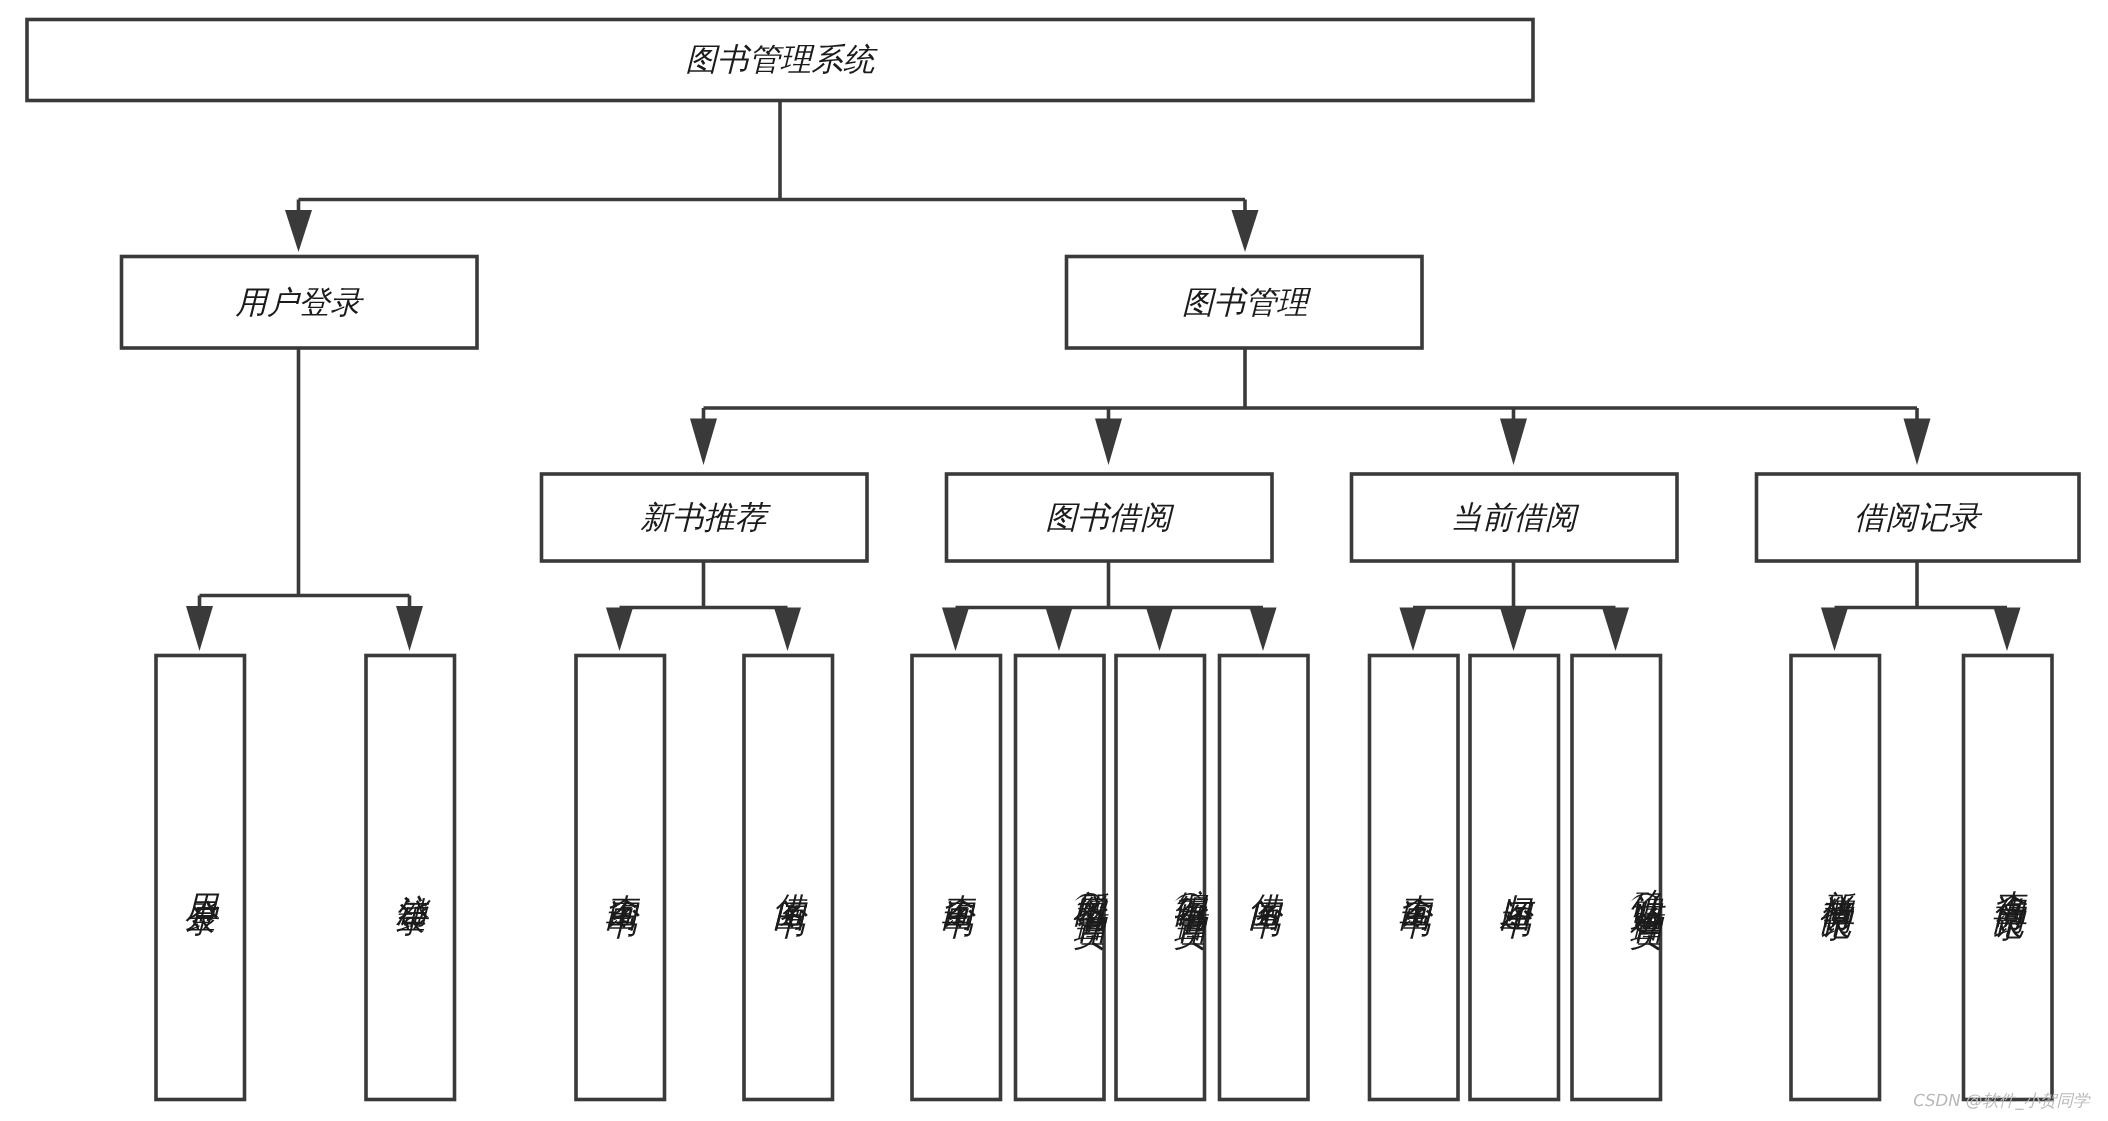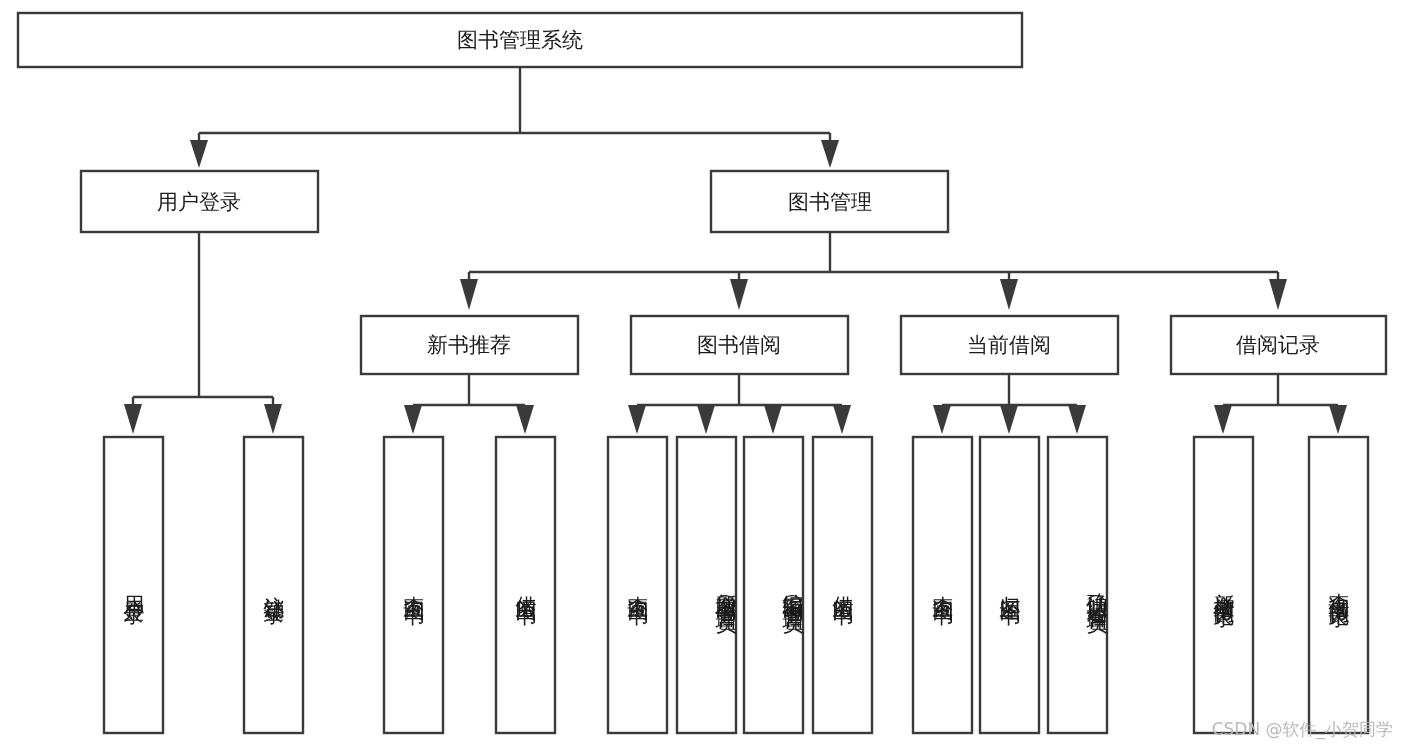--- a/index.html
+++ b/index.html
@@ -18,6 +18,7 @@
     width: 1405px;
     height: 747px;
     background: #ffffff;
+    font-style: italic;
   }
   svg#tree-svg {
     position: absolute;

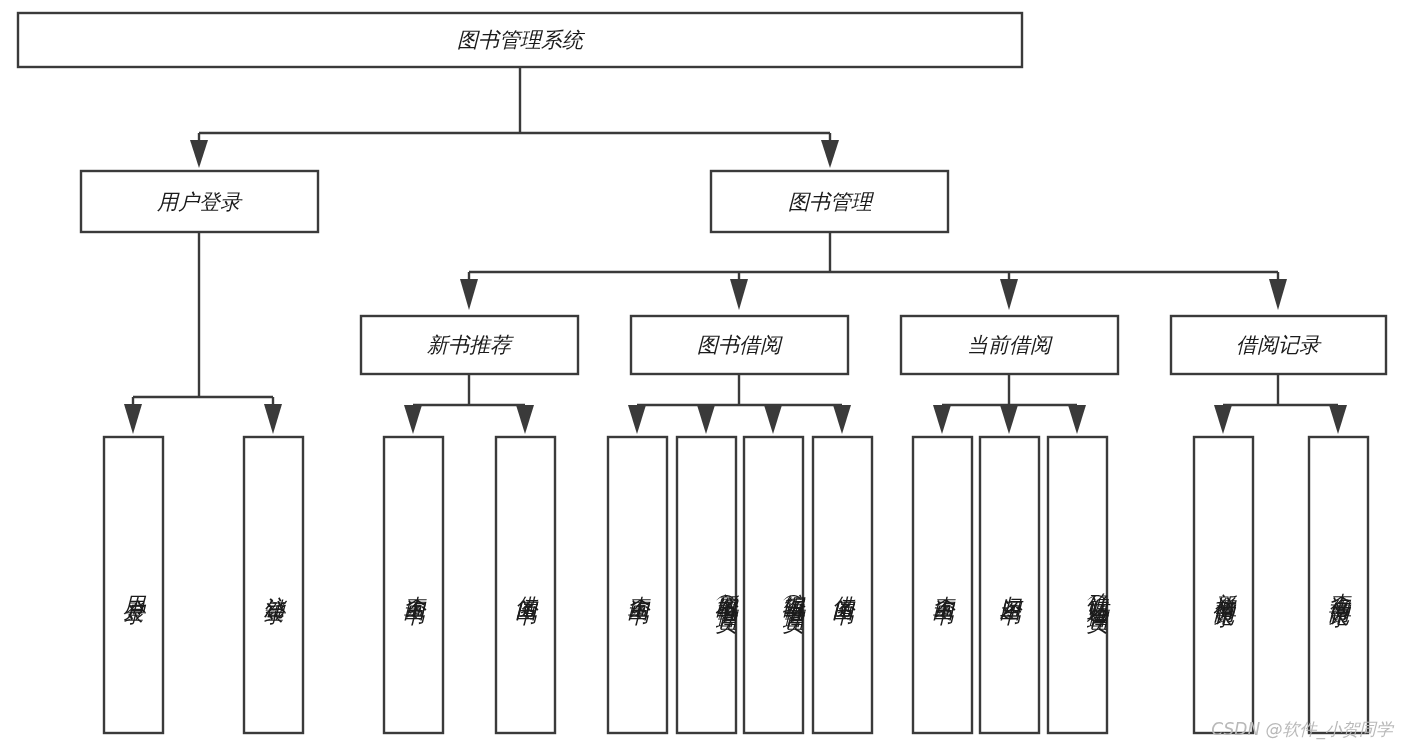--- a/index.html
+++ b/index.html
@@ -70,7 +70,7 @@
     right: 12px;
     bottom: 6px;
     font-family: "DejaVu Sans", "Liberation Sans", sans-serif;
-    font-size: 17px;
+    font-size: 11px;
     color: #b9b9b9;
     white-space: nowrap;
     user-select: none;

